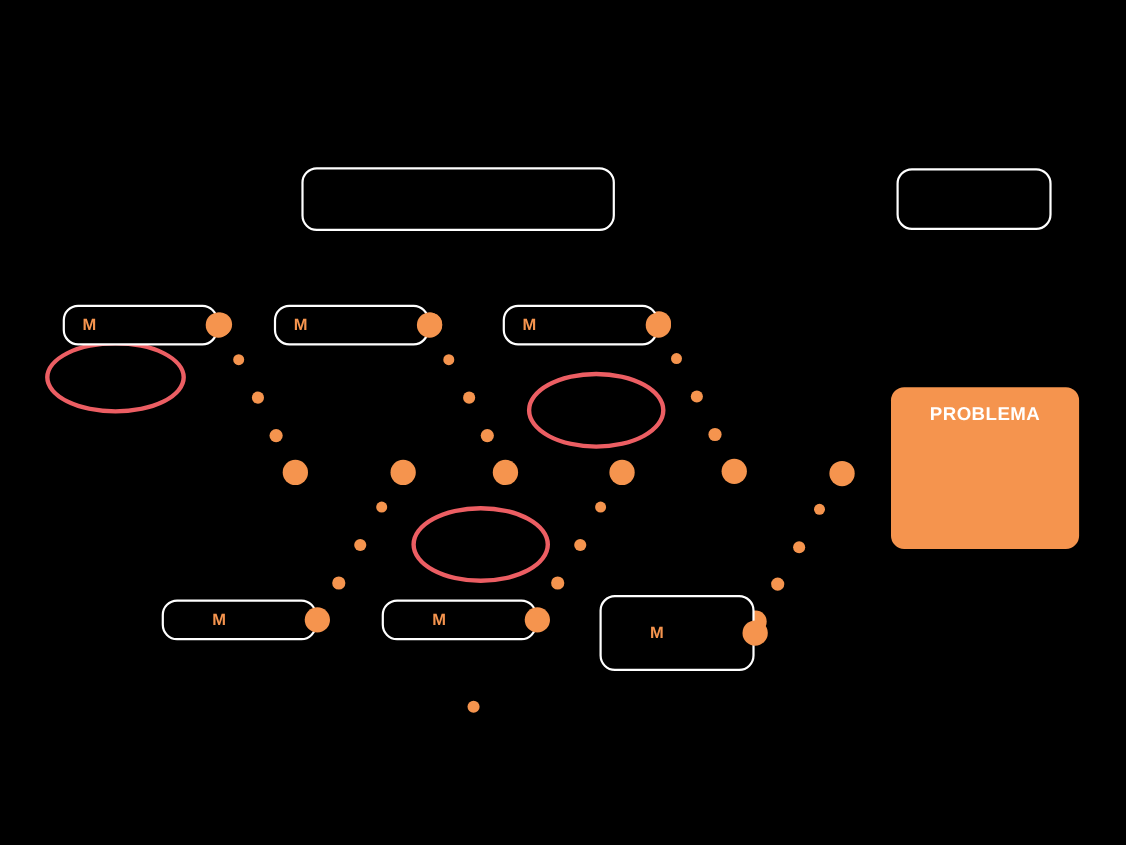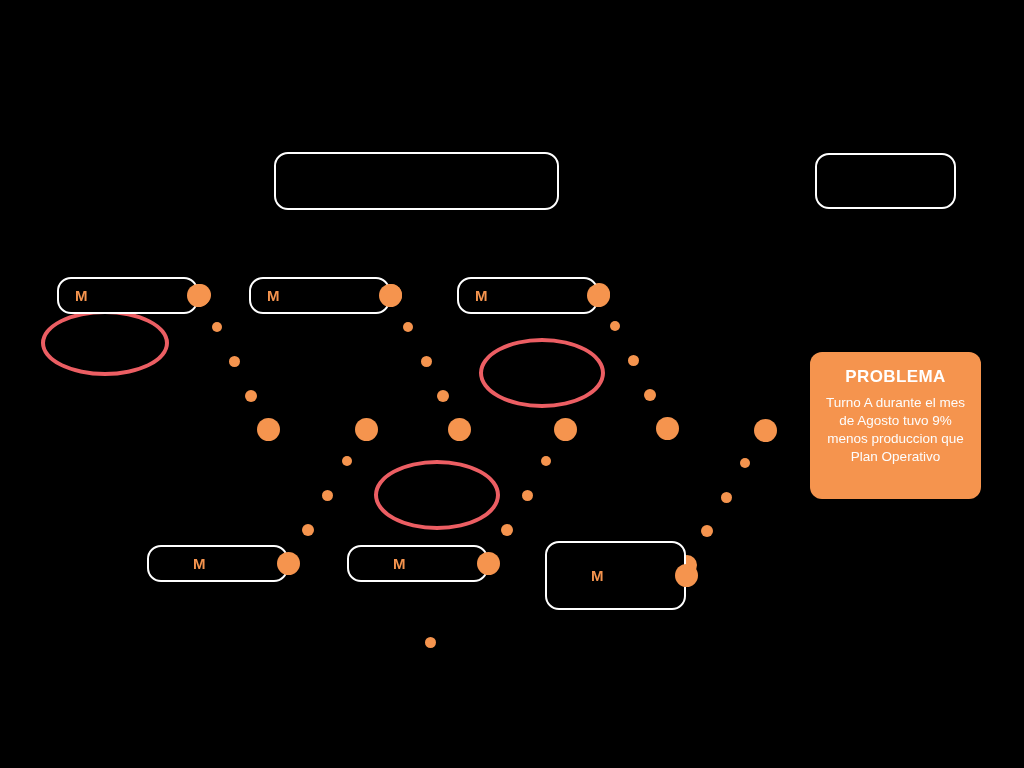--- a/index.html
+++ b/index.html
@@ -174,7 +174,6 @@
 
   <div id="problem-card">
     <div id="problem-title">PROBLEMA</div>
-    <div id="problem-body">Turno A durante el mes de Agosto tuvo 9% menos produccion que Plan Operativo</div>
   </div>
 
 </div>

